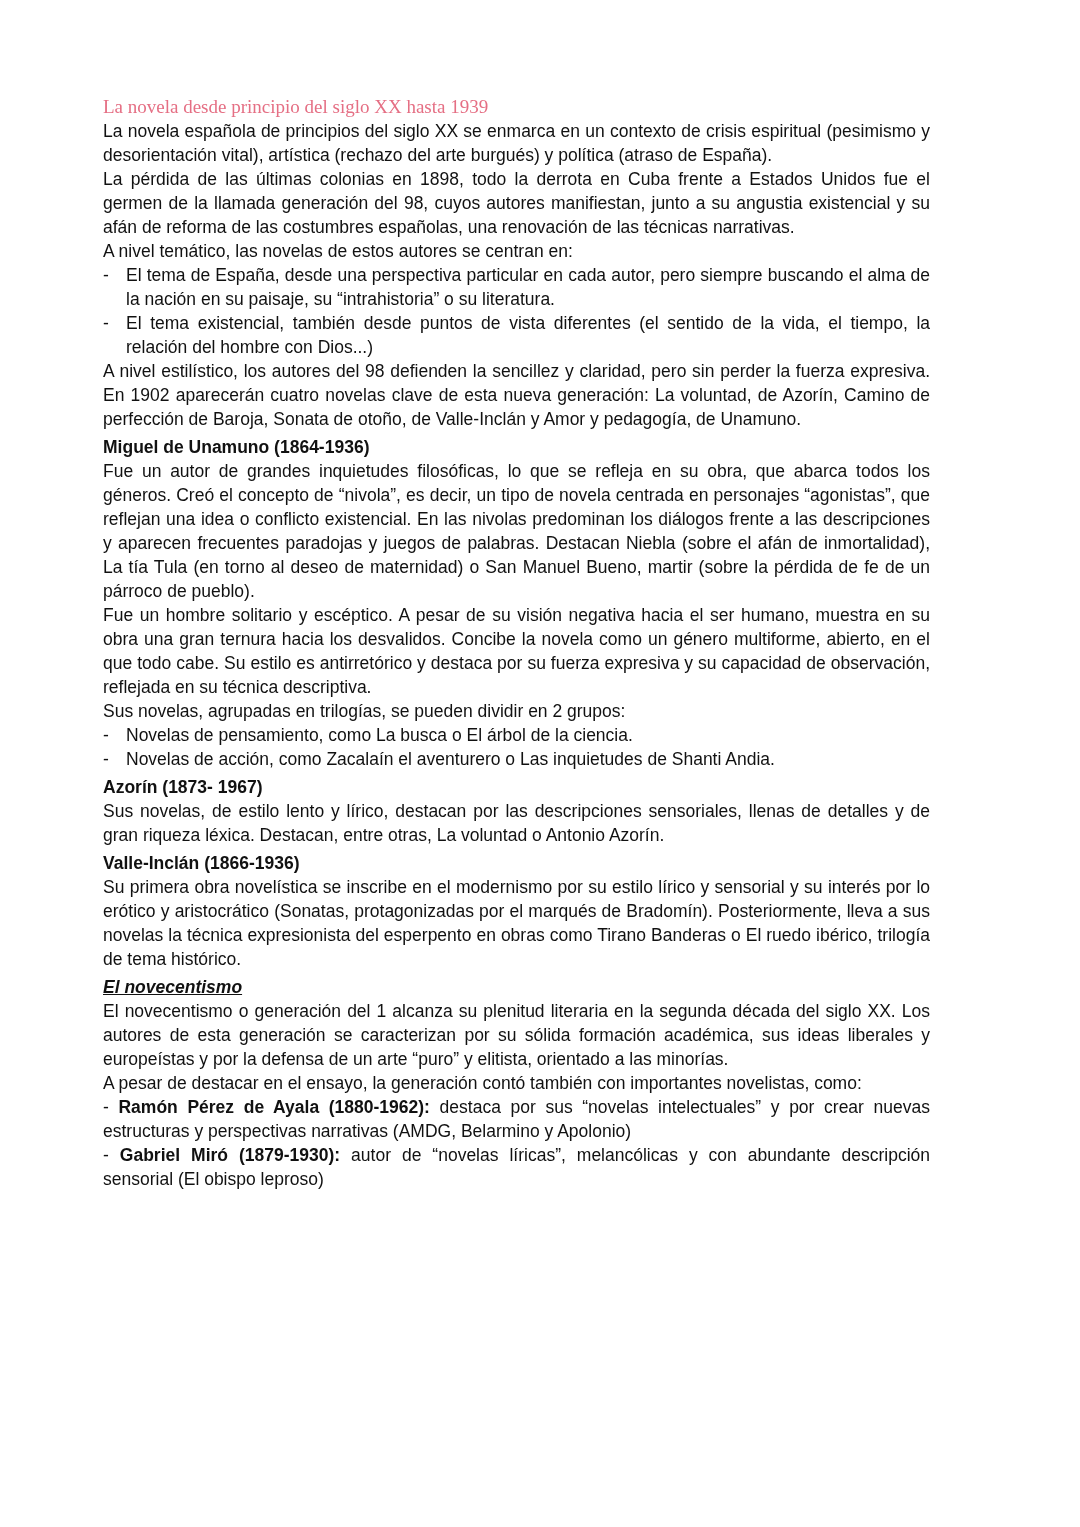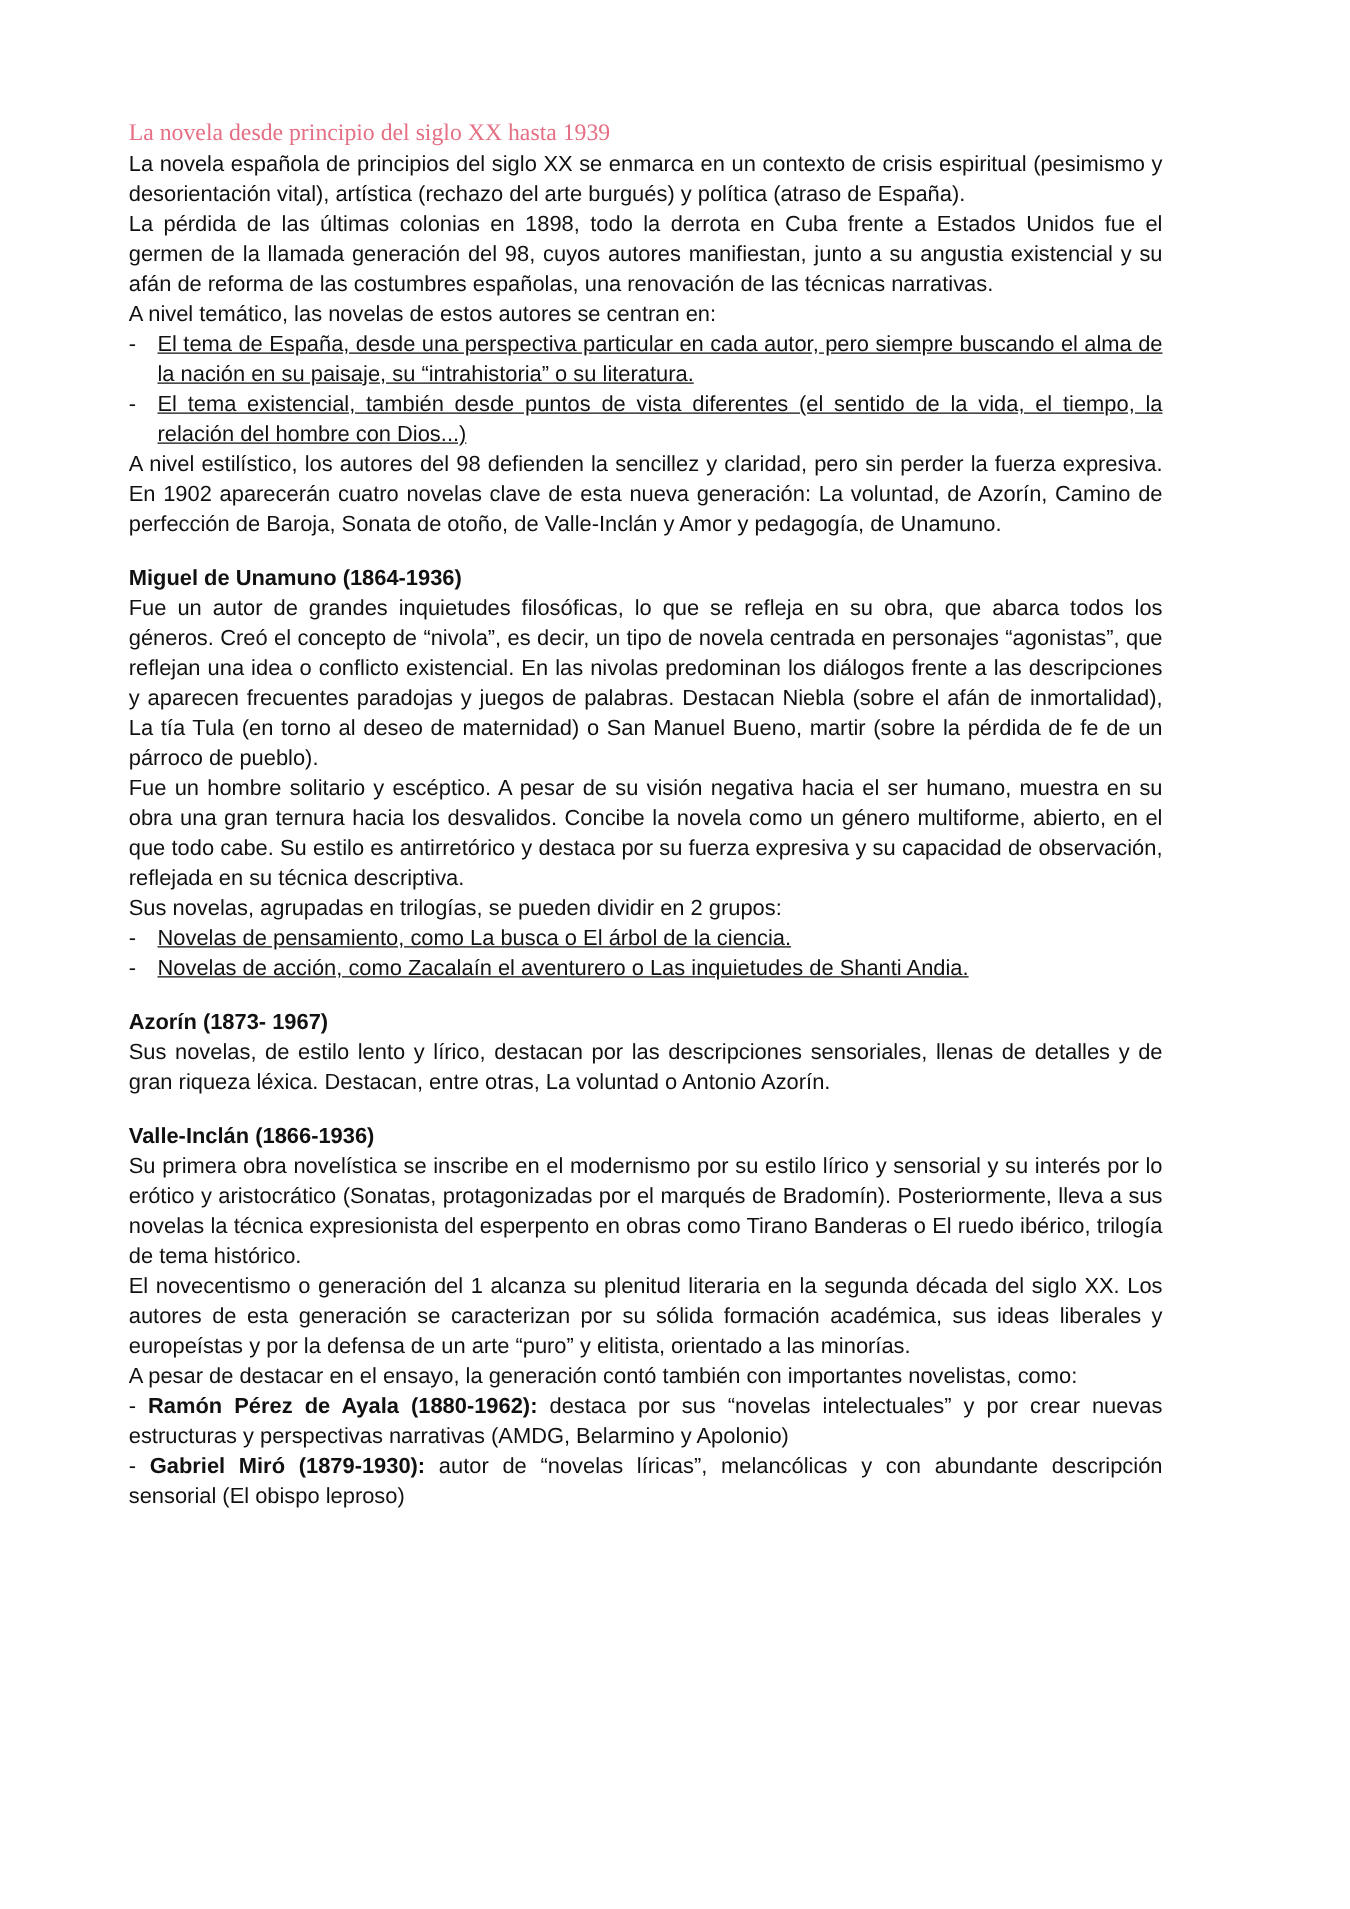--- a/index.html
+++ b/index.html
@@ -46,7 +46,7 @@
     line-height: 24px;
   }
   .bullet-marker { flex: 0 0 23px; }
-  .bullet-text { flex: 1 1 auto; text-align: justify; text-decoration: underline; }
+  .bullet-text { flex: 1 1 auto; text-align: justify; }
   .bold { font-weight: bold; }
 </style>
 </head>

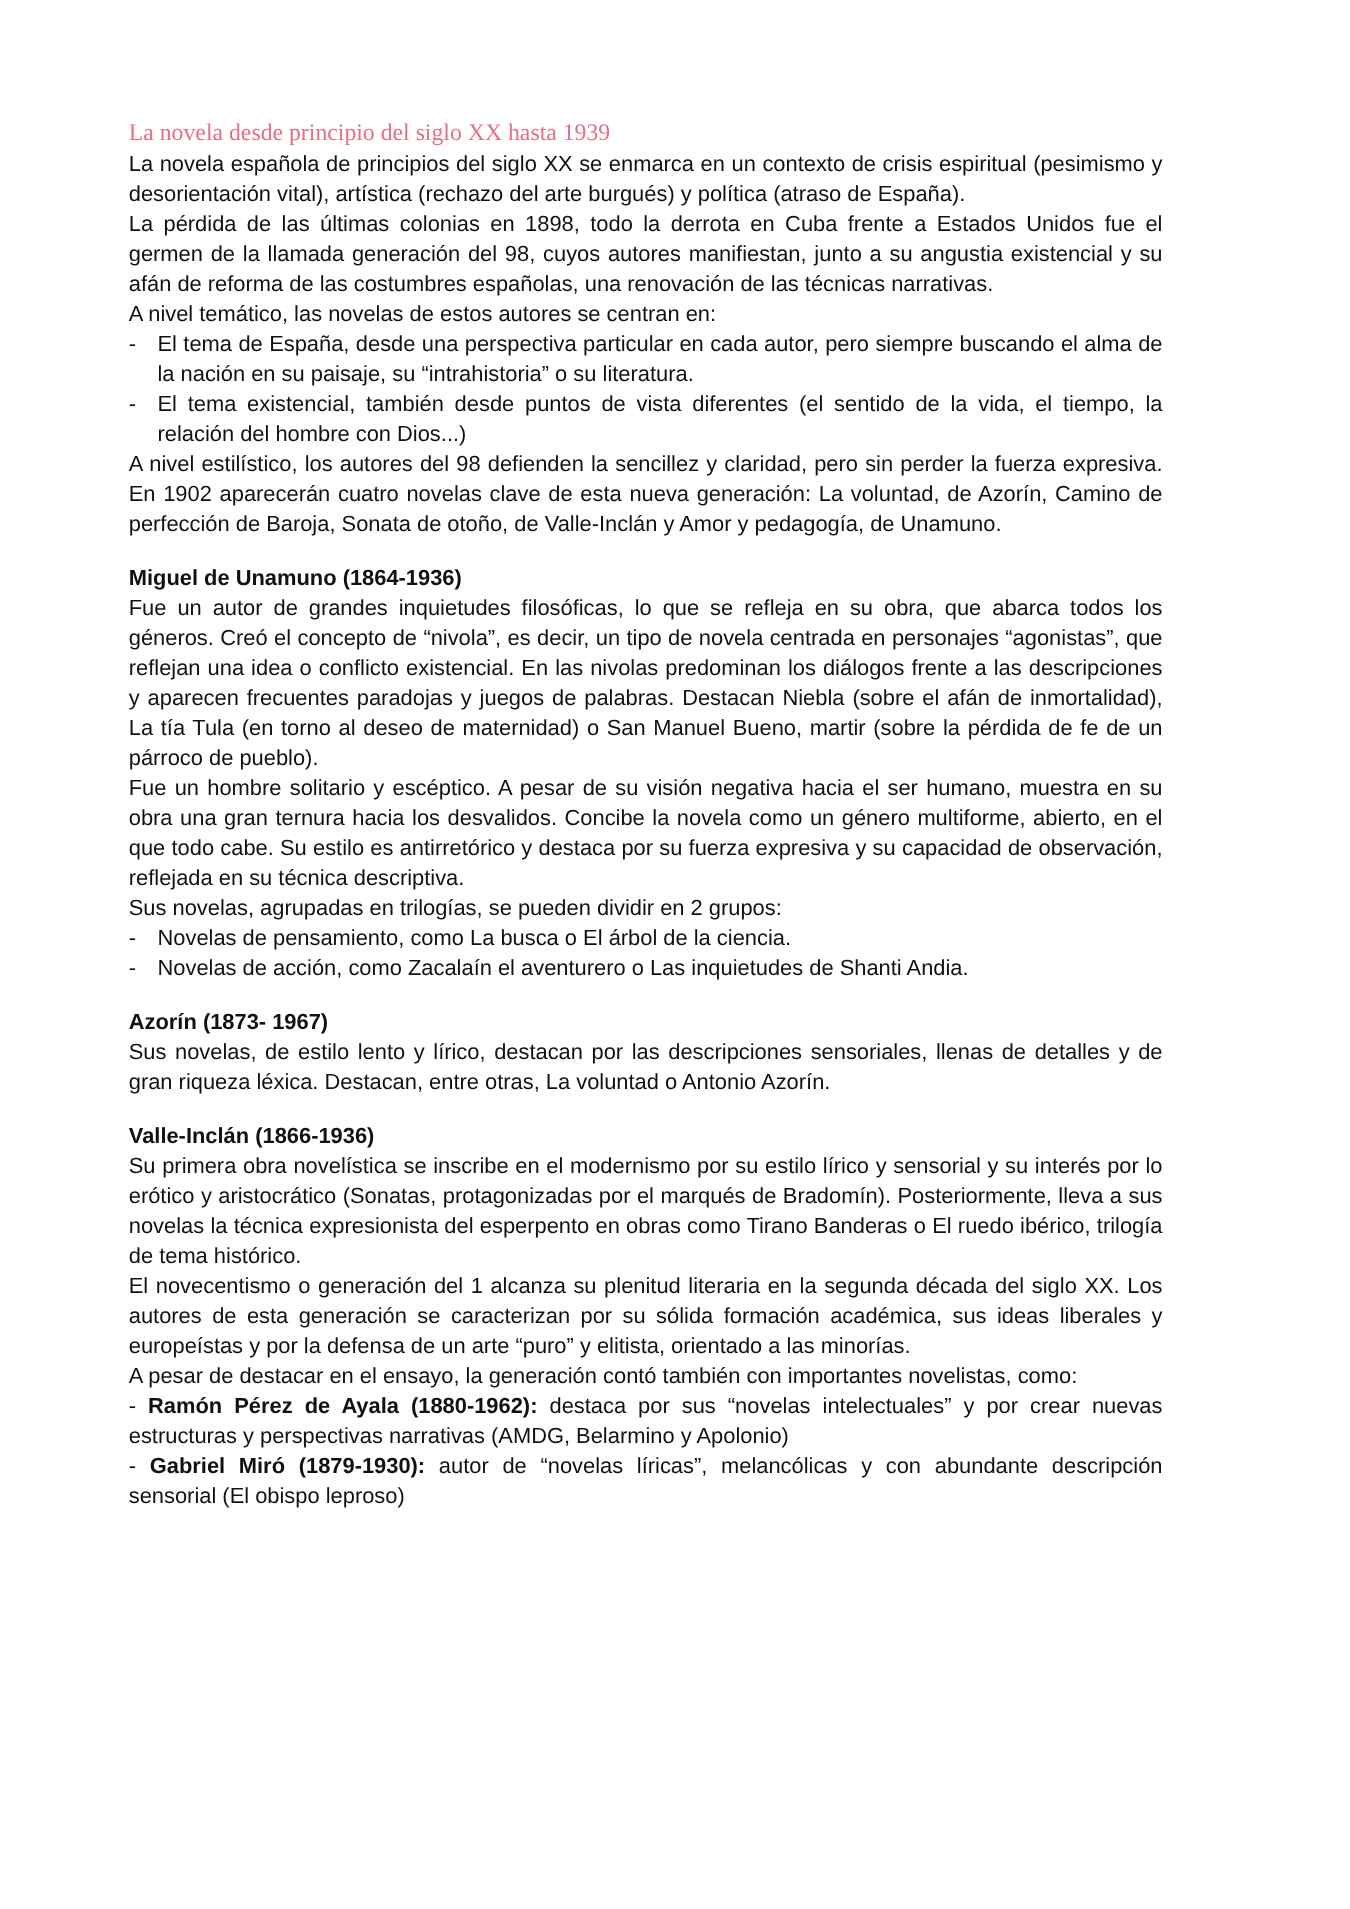--- a/index.html
+++ b/index.html
@@ -39,7 +39,7 @@
     line-height: 24px;
     font-weight: bold;
   }
-  .gap { margin-top: 19px; }
+  .gap { margin-top: 4px; }
   .bullet-row {
     display: flex;
     font-size: 17.5px;

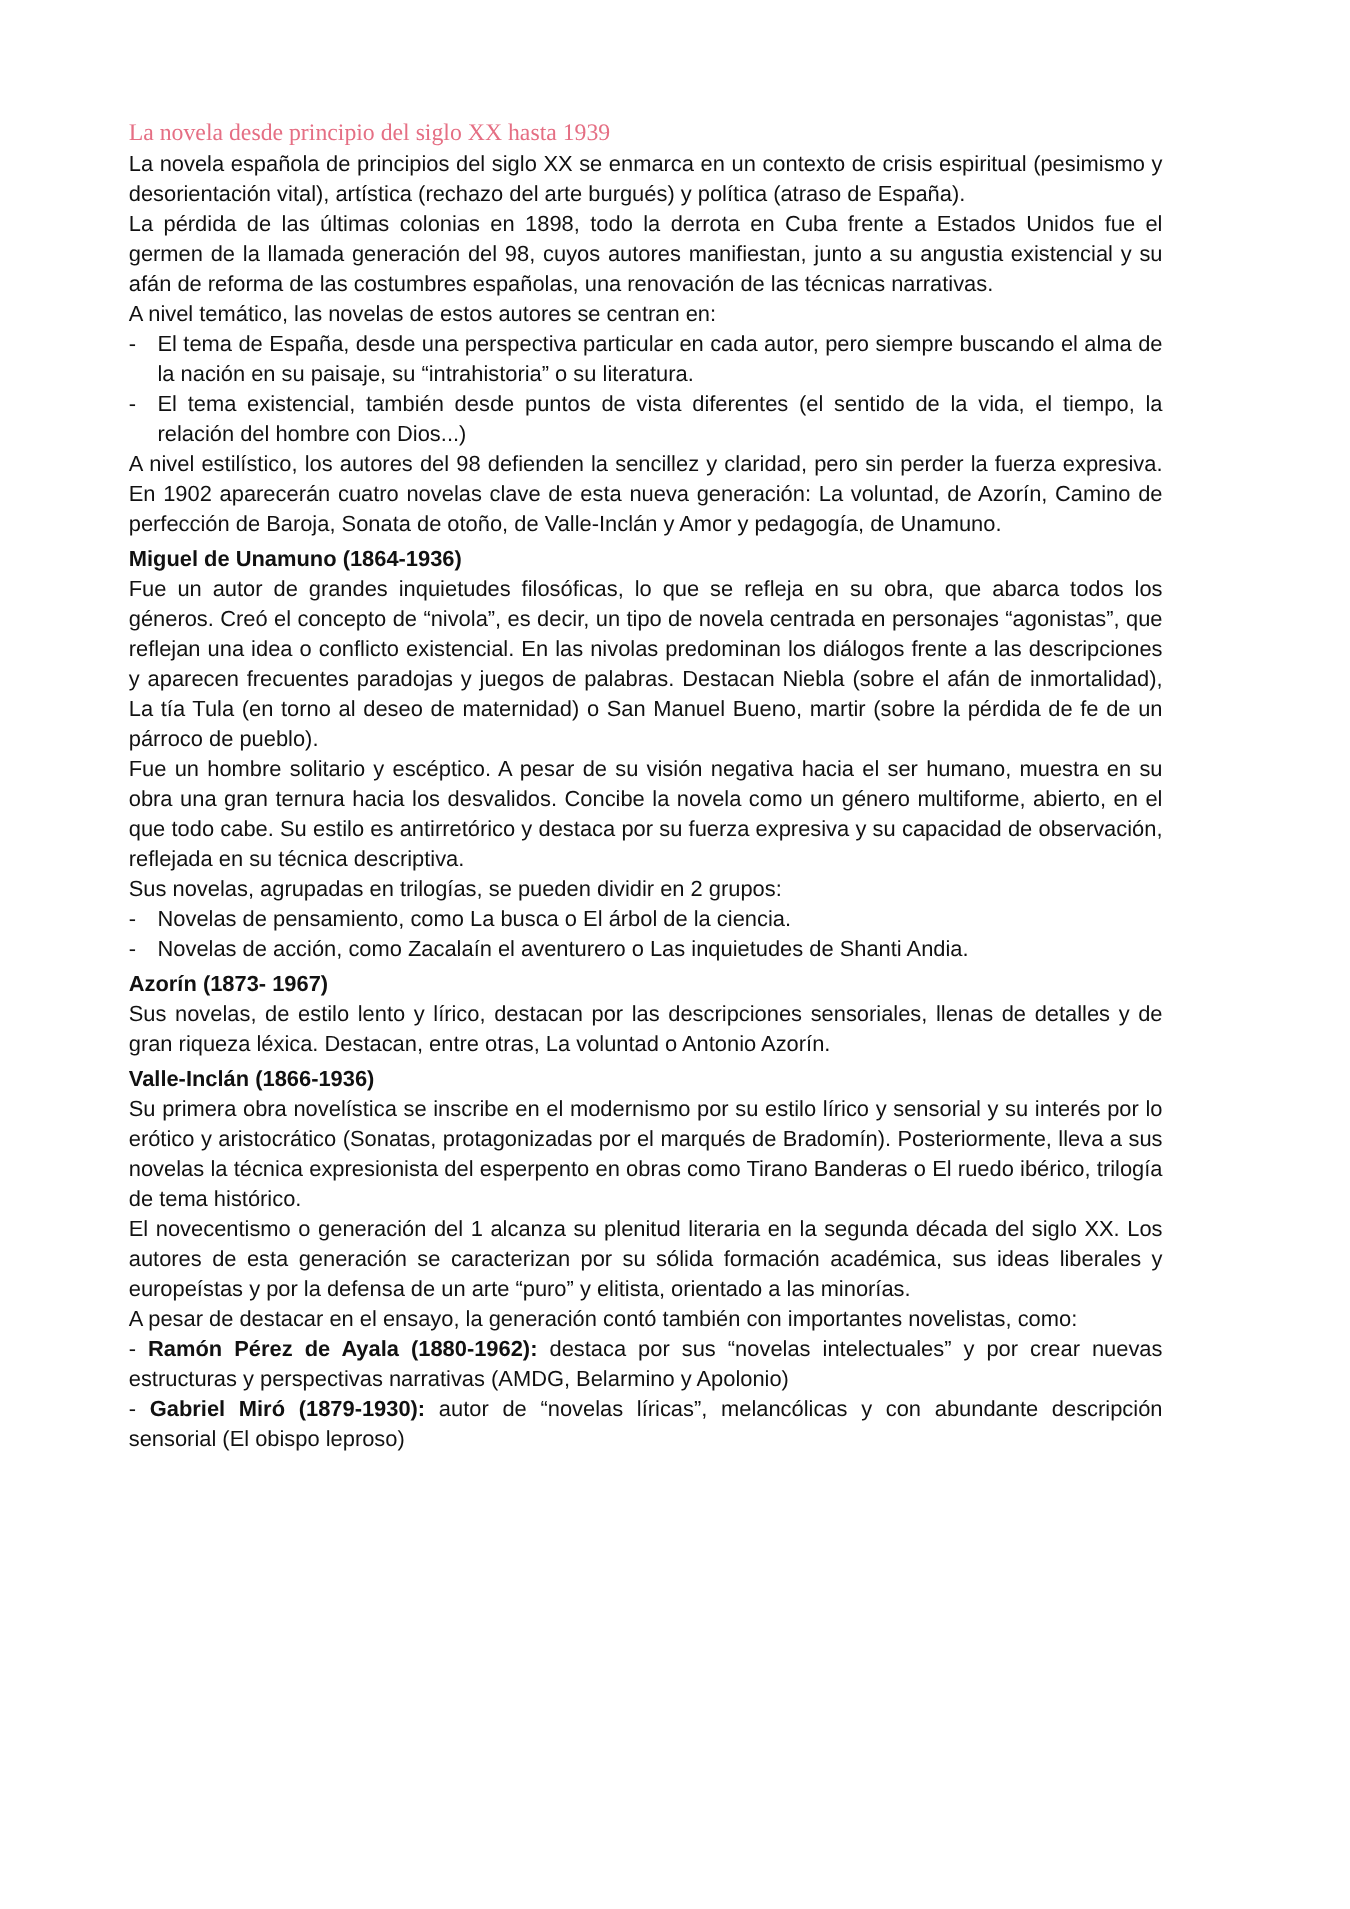--- a/index.html
+++ b/index.html
@@ -93,6 +93,7 @@
   <h3 class="author-heading gap">Valle-Inclán (1866-1936)</h3>
   <p class="para">Su primera obra novelística se inscribe en el modernismo por su estilo lírico y sensorial y su interés por lo erótico y aristocrático (Sonatas, protagonizadas por el marqués de Bradomín). Posteriormente, lleva a sus novelas la técnica expresionista del esperpento en obras como Tirano Banderas o El ruedo ibérico, trilogía de tema histórico.</p>
 
+  <h2 class="section-heading gap">El novecentismo</h2>
   <p class="para">El novecentismo o generación del 1 alcanza su plenitud literaria en la segunda década del siglo XX. Los autores de esta generación se caracterizan por su sólida formación académica, sus ideas liberales y europeístas y por la defensa de un arte “puro” y elitista, orientado a las minorías.</p>
   <p class="para">A pesar de destacar en el ensayo, la generación contó también con importantes novelistas, como:</p>
 

